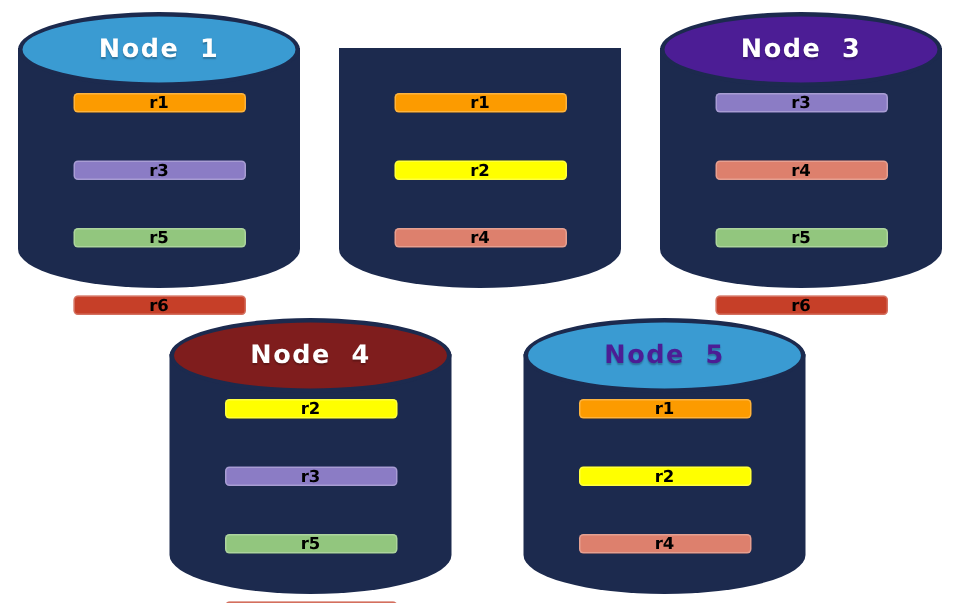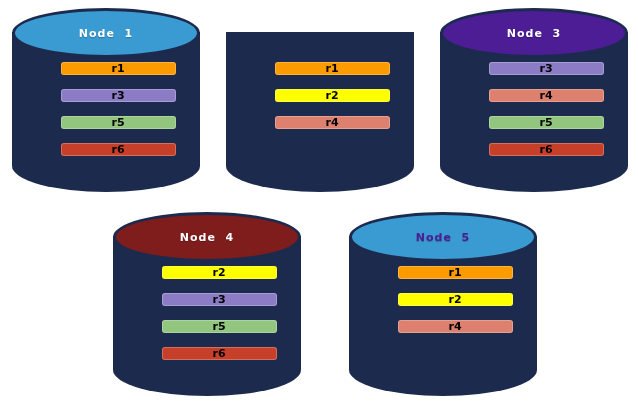--- a/index.html
+++ b/index.html
@@ -43,7 +43,7 @@
     justify-content: center;
   }
   .node-title {
-    font-size: 11px;
+    font-size: 17px;
     font-weight: bold;
     letter-spacing: 1px;
     white-space: pre;

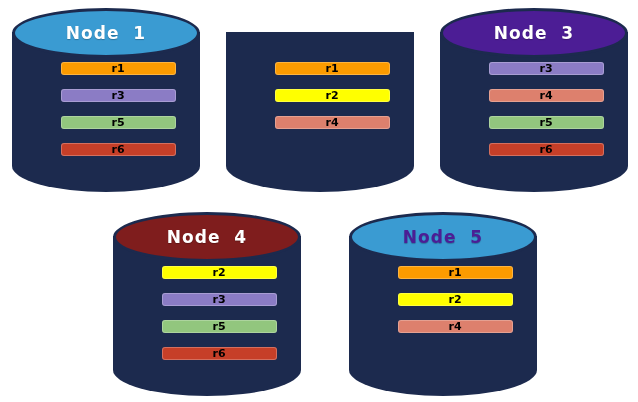--- a/index.html
+++ b/index.html
@@ -51,13 +51,13 @@
   }
   .replica-list {
     position: absolute;
-    left: 12px;
+    left: 0;
     top: 54px;
     width: 188px;
     display: flex;
     flex-direction: column;
     align-items: center;
-    gap: 14px;
+    gap: 32px;
   }
   .replica-bar {
     width: 115px;

